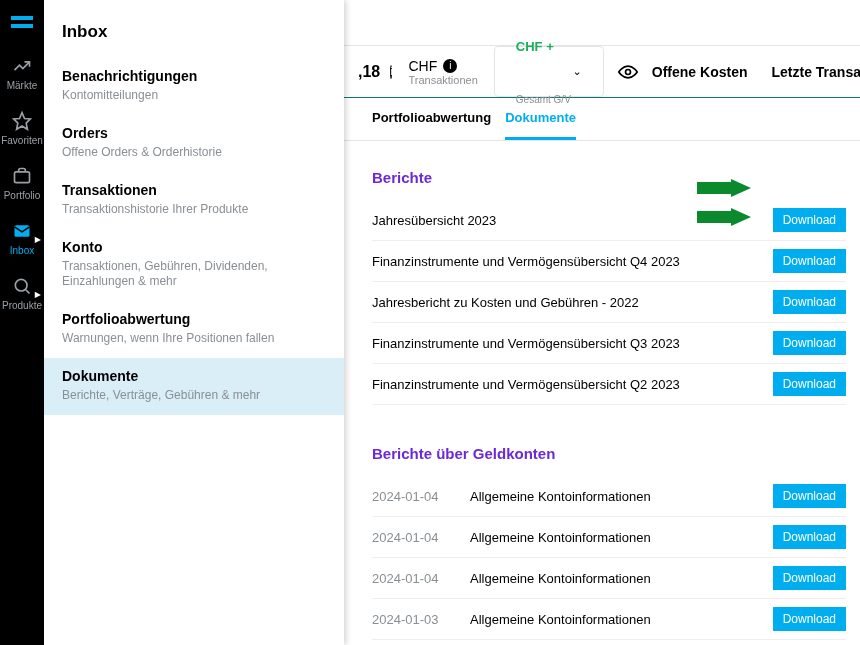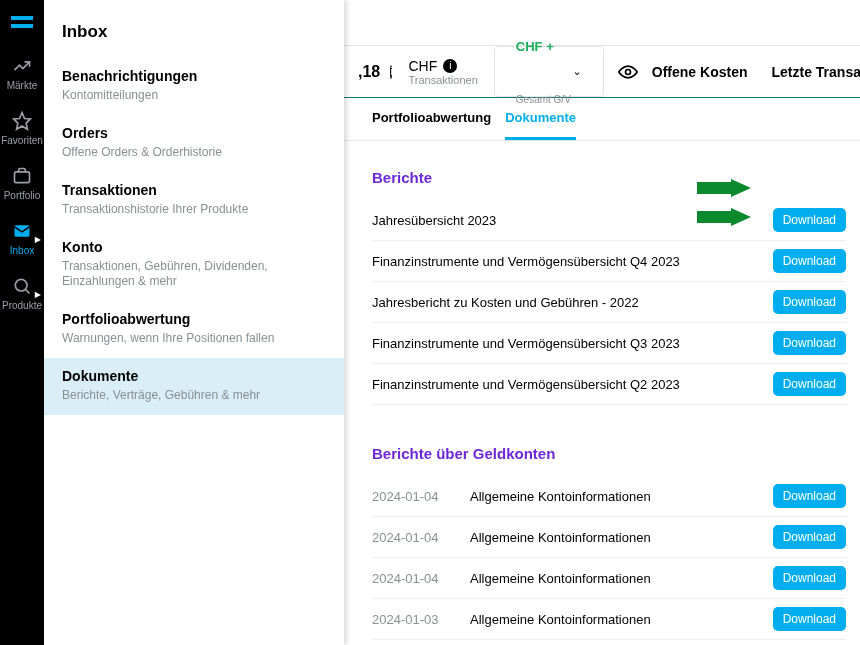--- a/index.html
+++ b/index.html
@@ -56,7 +56,7 @@
   .doc-row .left { display:flex; align-items:center; gap: 22px; font-size:13px; }
   .doc-row .date { color:#8a8f94; min-width:76px; }
   .doc-row .title { color:#000; }
-  .btn-dl { background:#00aeef; color:#fff; font-size:12px; border:none; padding:5px 10px; border-radius:5px; cursor:pointer; }
+  .btn-dl { background:#00aeef; color:#fff; font-size:12px; border:none; padding:5px 10px; border-radius:0; cursor:pointer; }
 
   
   .arrow { position:absolute; width:54px; height:18px; pointer-events:none; }

